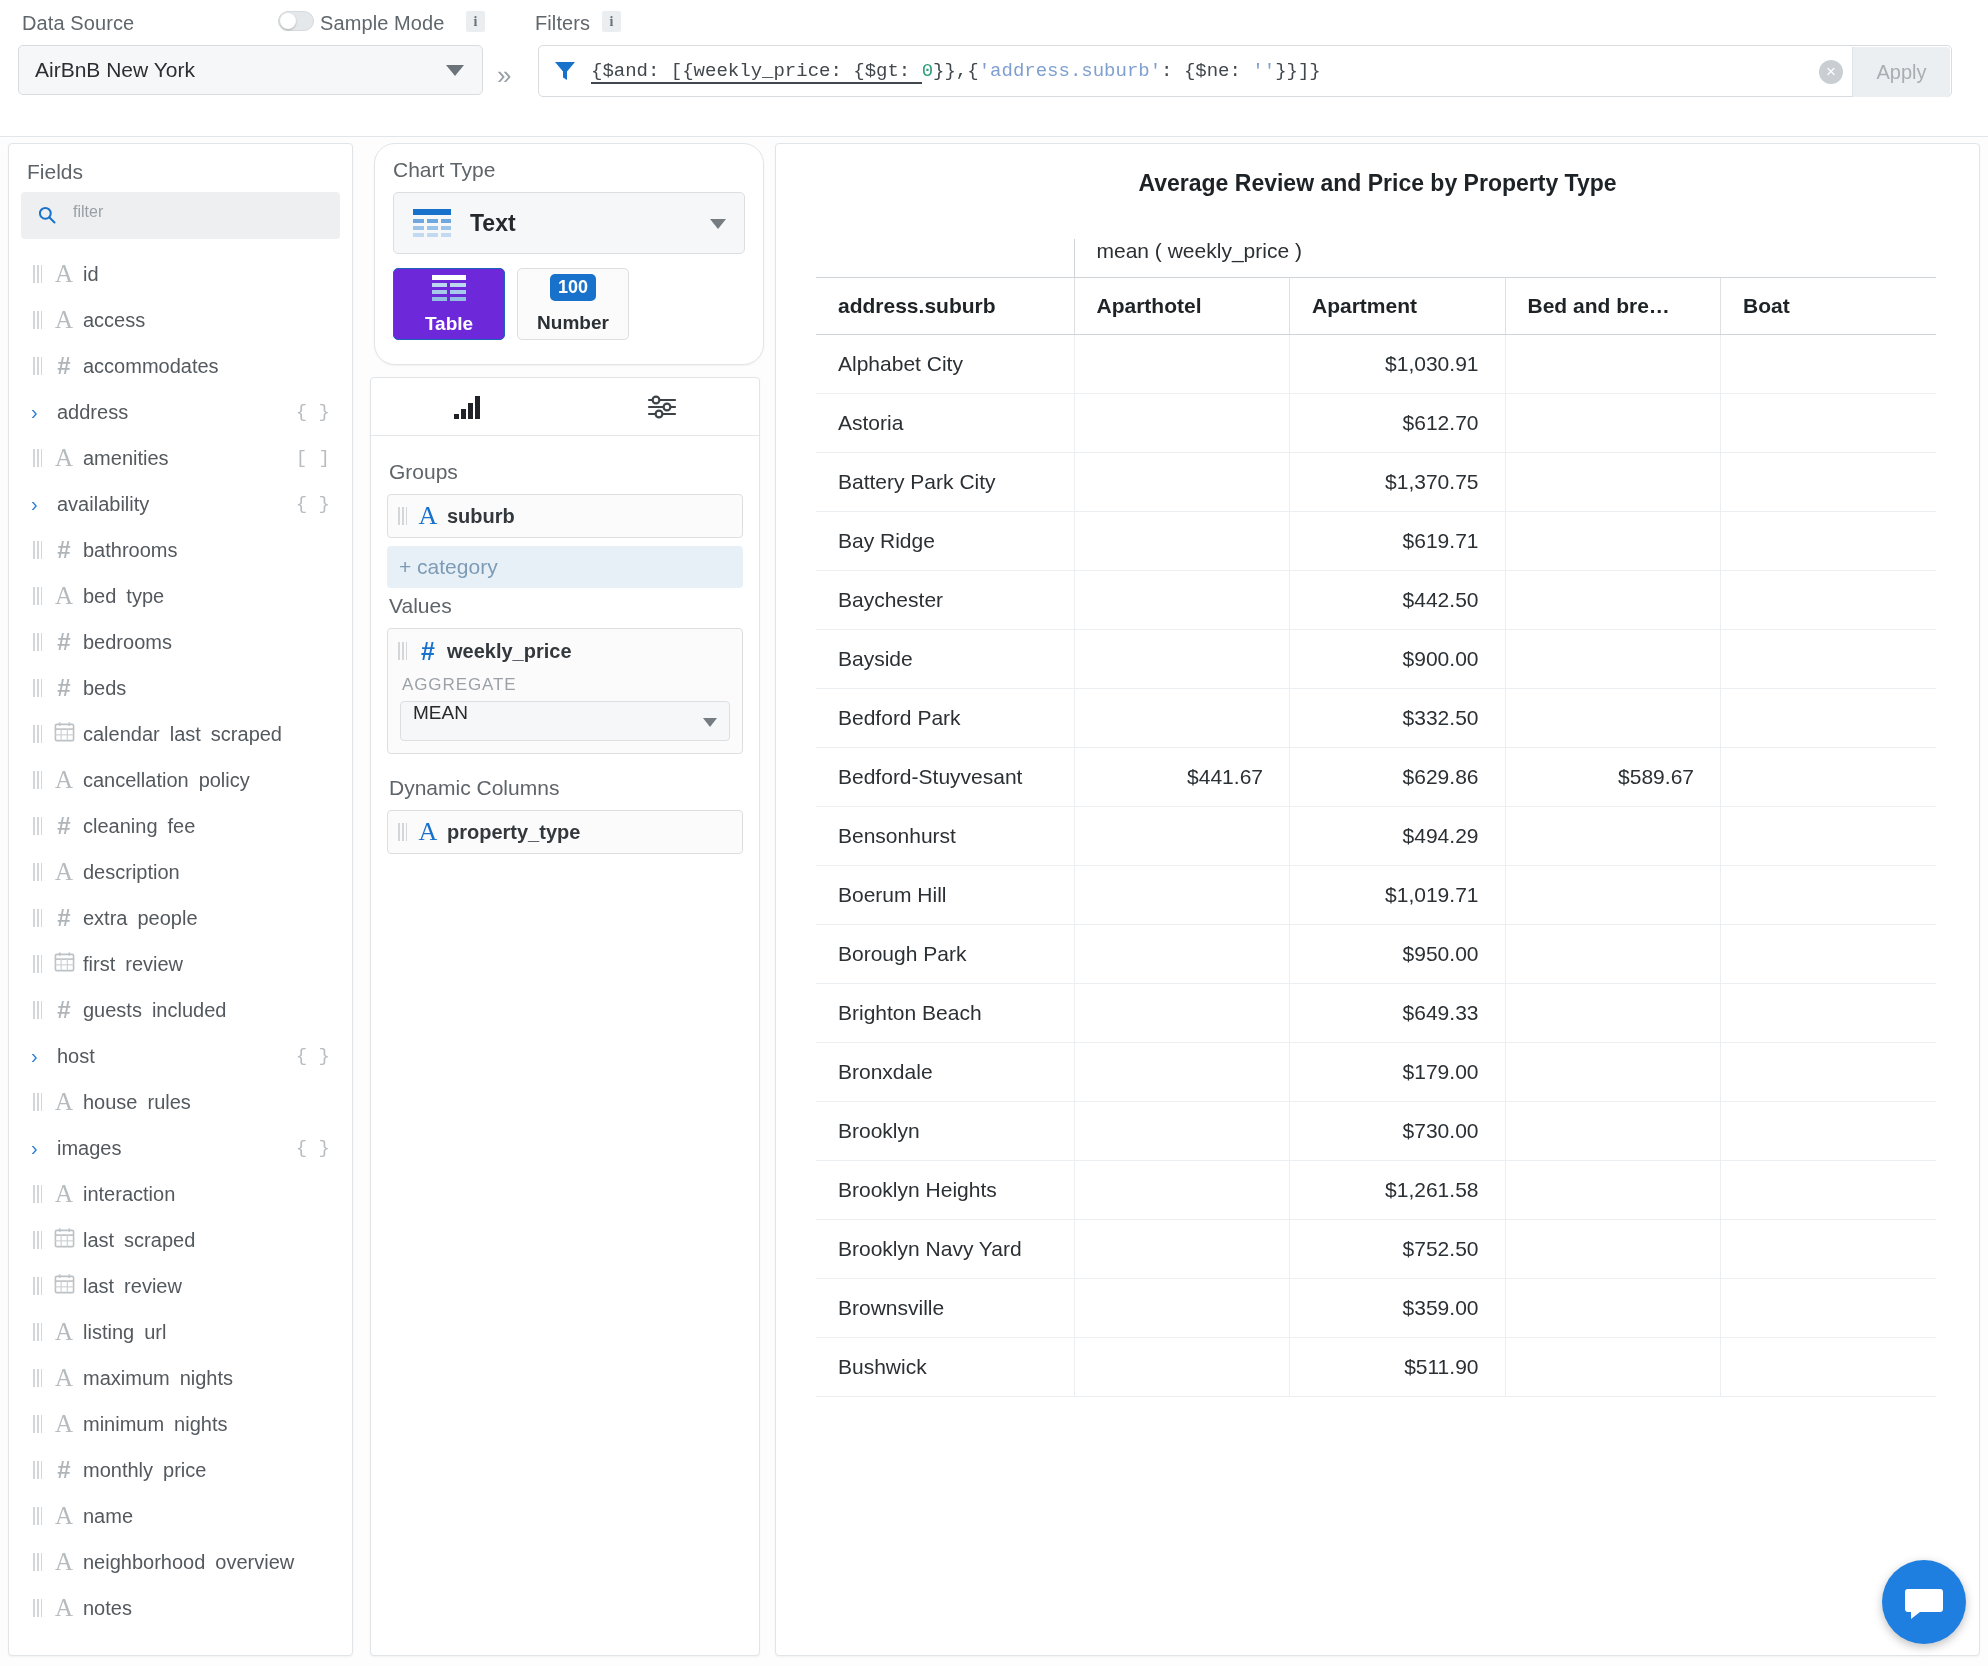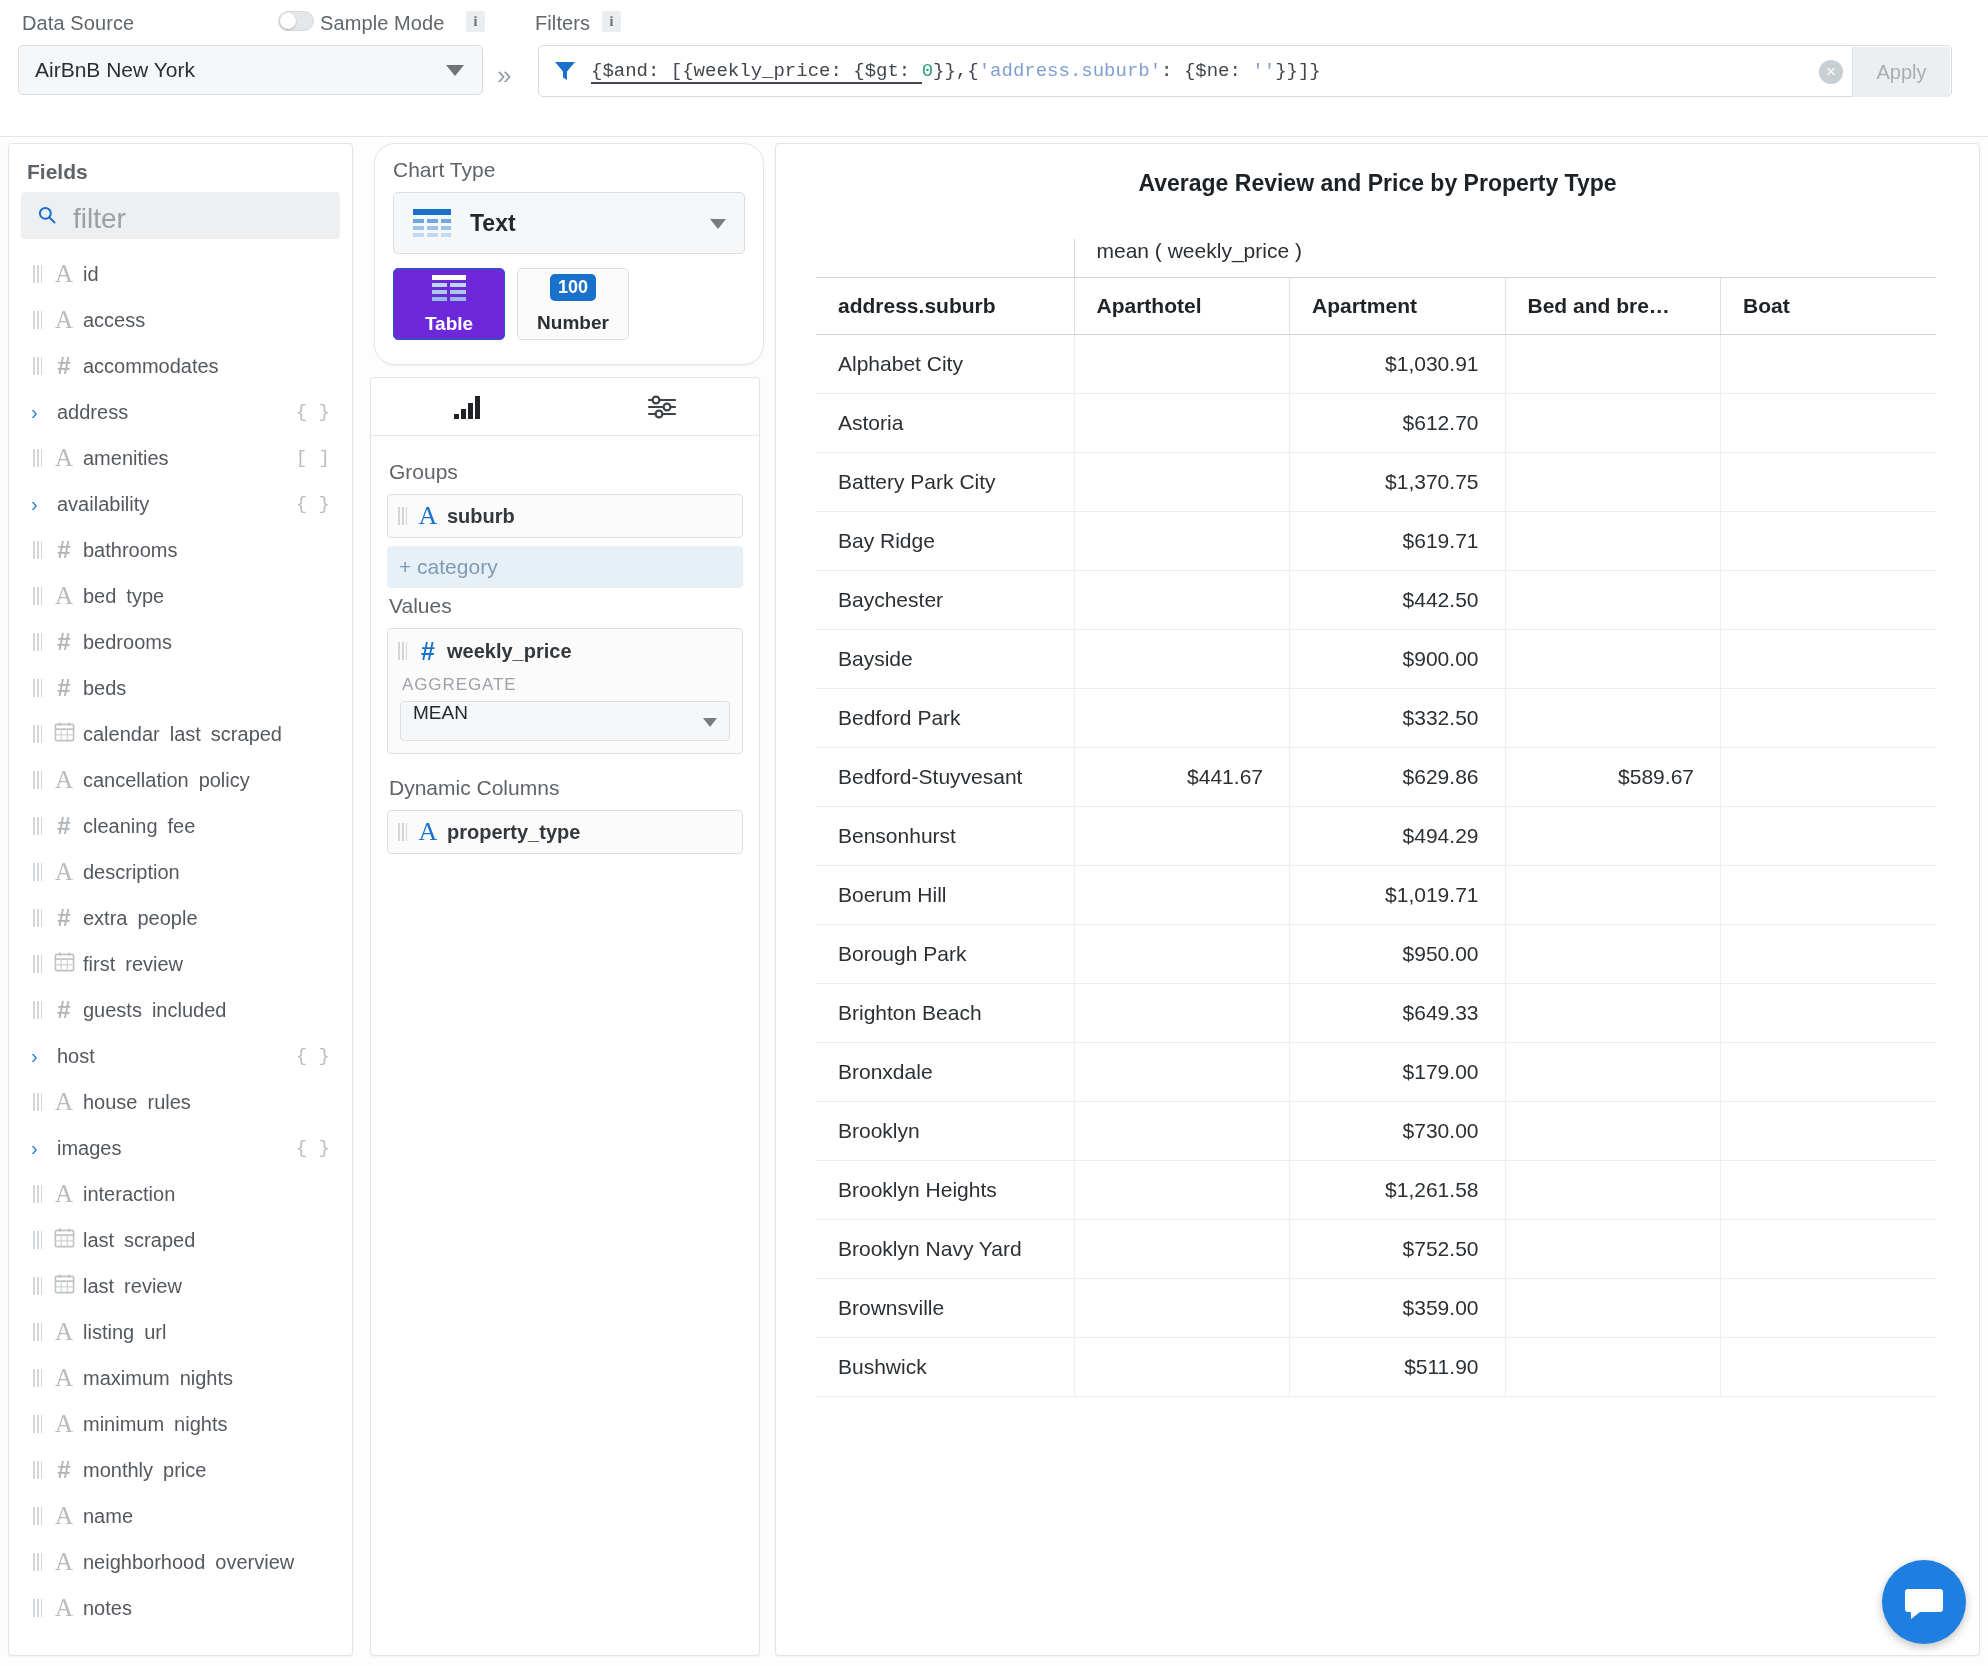--- a/index.html
+++ b/index.html
@@ -95,7 +95,7 @@
     box-shadow: 0 1px 2px rgba(0,0,0,.05);
   }
   #fields-panel { left: 8px; top: 143px; width: 345px; height: 1513px; overflow: hidden; }
-  .fields-title { margin: 16px 0 8px 18px; font-size: 21px; color: #5e6469; font-weight: bold; }
+  .fields-title { margin: 16px 0 8px 18px; font-size: 21px; color: #5e6469; }
   .fields-filter {
     margin: 0 12px; height: 47px; background: #edeff1; border-radius: 4px;
     position: relative;

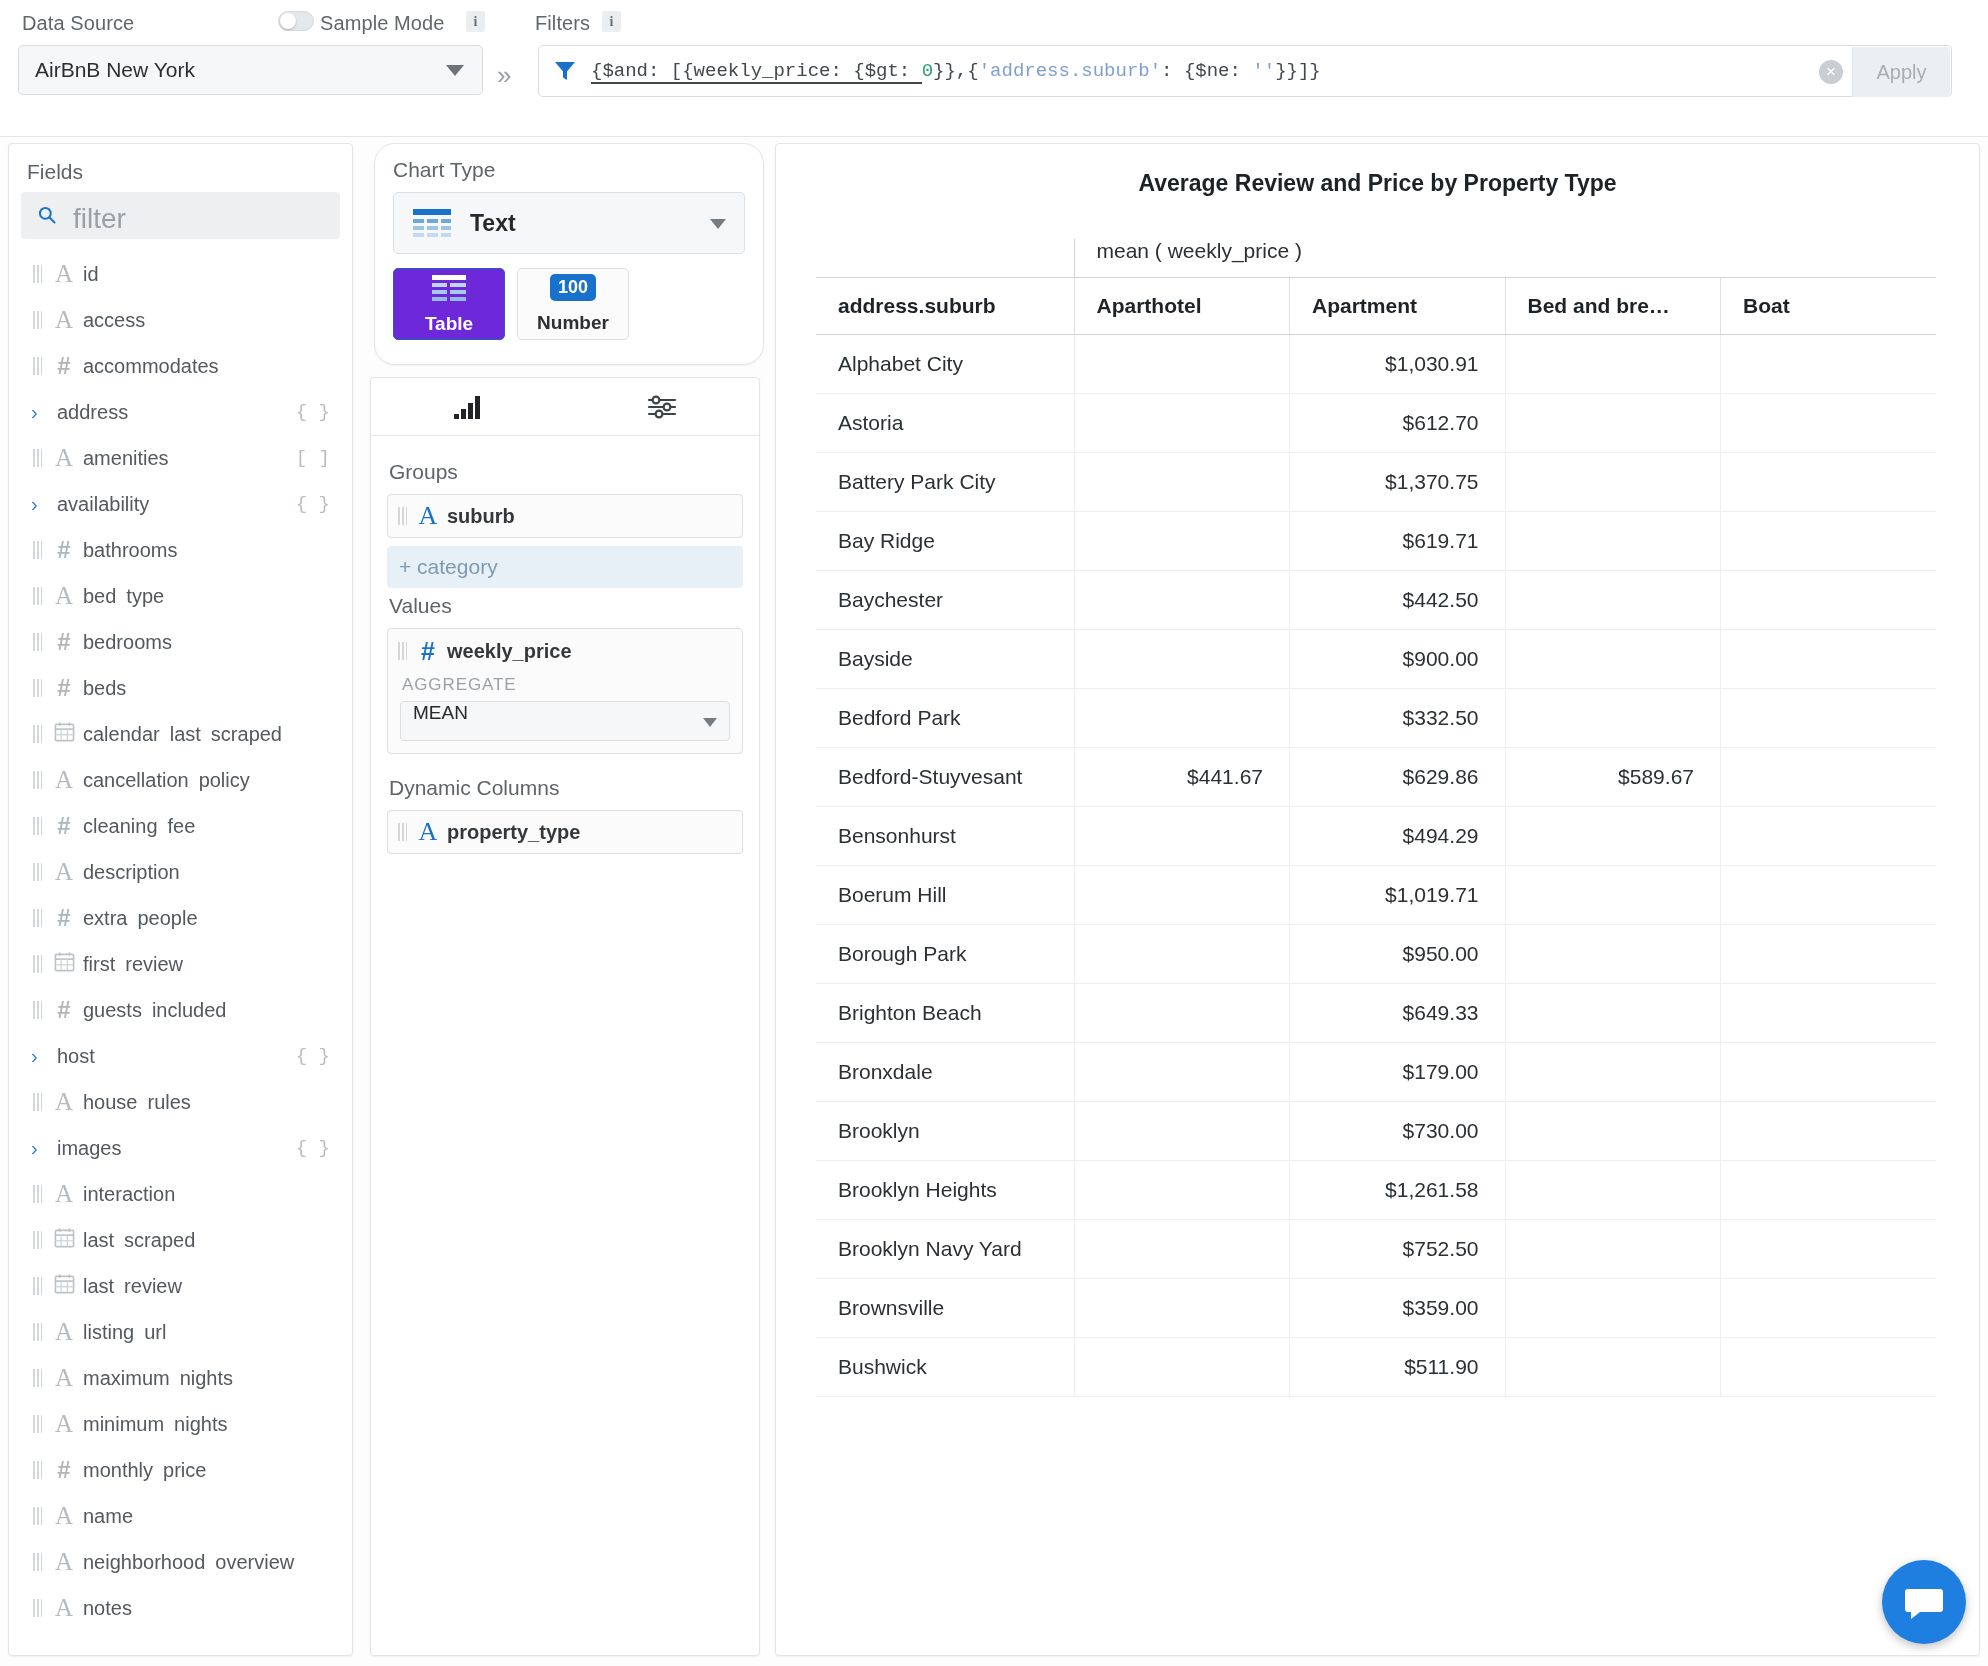--- a/index.html
+++ b/index.html
@@ -105,7 +105,7 @@
   }
   .fields-filter .ph {
     position: absolute; left: 52px; top: 11px;
-    font-size: 28px; color: #9aa0a5;
+    font-size: 16px; color: #9aa0a5;
   }
   .field-list { margin-top: 12px; }
   .field-row {

